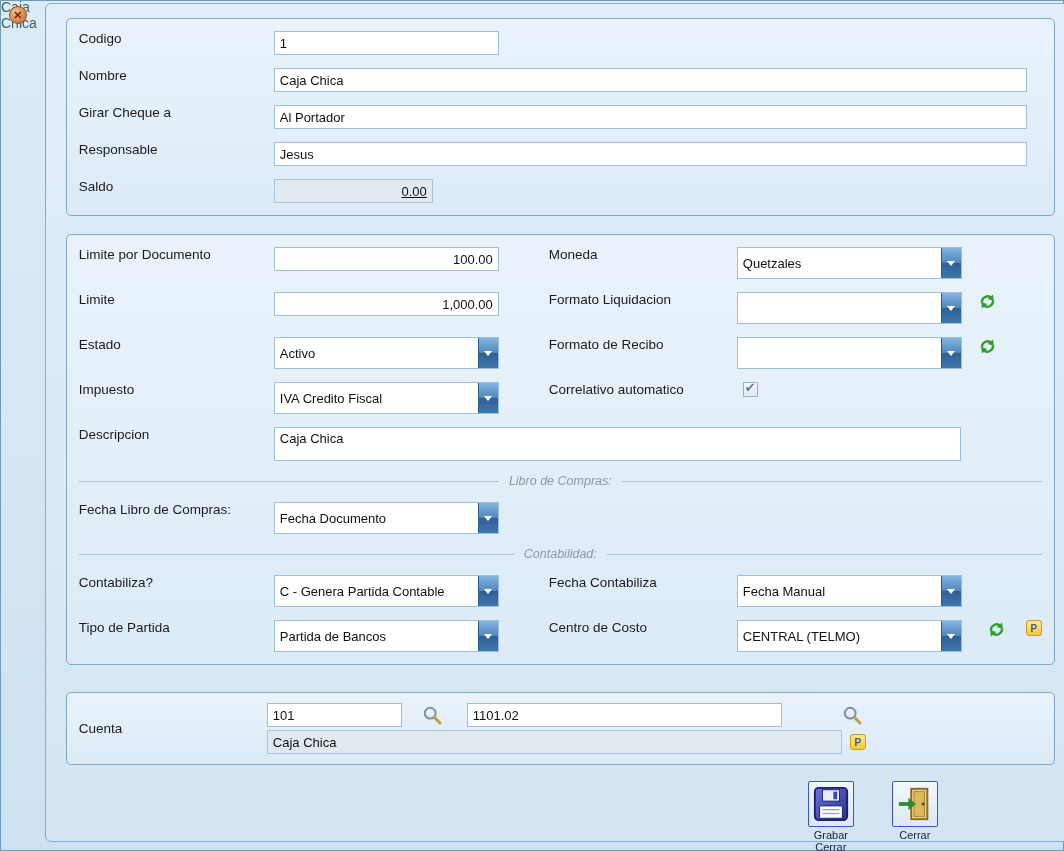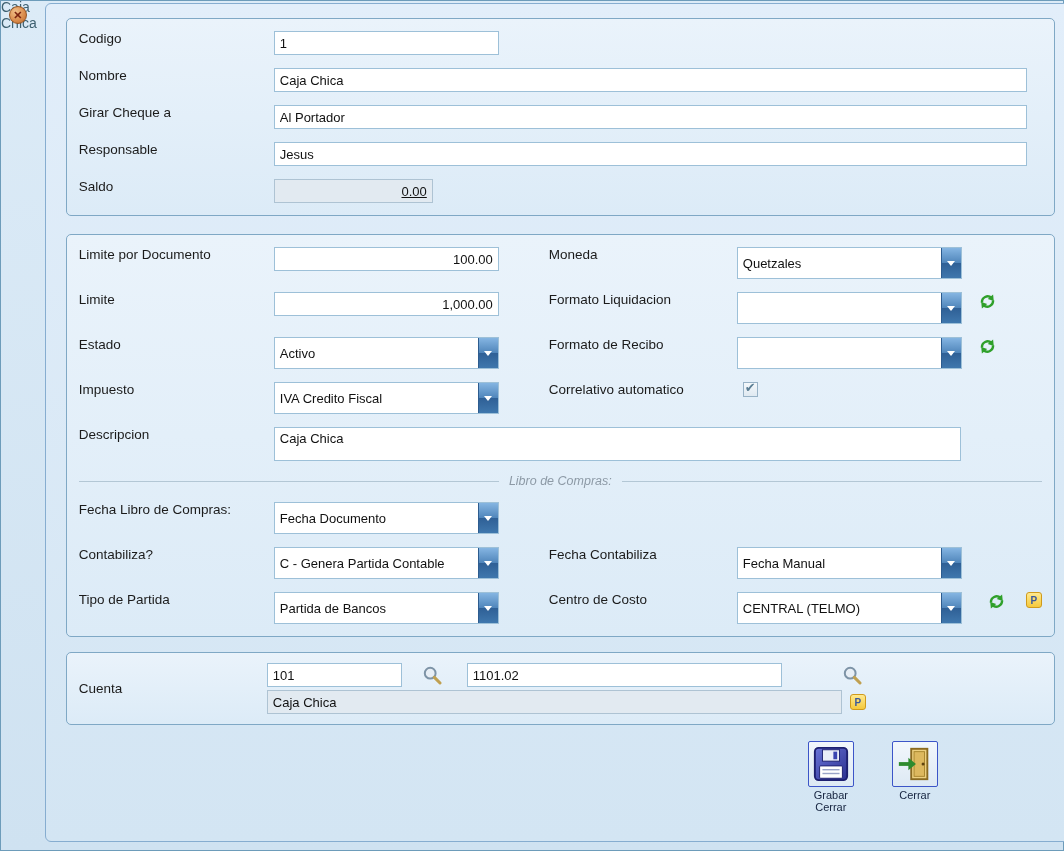--- a/index.html
+++ b/index.html
@@ -43,7 +43,7 @@
     padding:12px;
   }
   .gb1 { margin-bottom:18px; }
-  .gb2 { margin-bottom:15px; }
+  .gb2 { margin-bottom:27px; }
   .form-row { display:flex; align-items:flex-start; margin-bottom:13px; }
   .form-row:last-child { margin-bottom:0; }
   .lbl { width:195px; font-size:13.5px; color:#1b1b1b; flex:0 0 195px; }

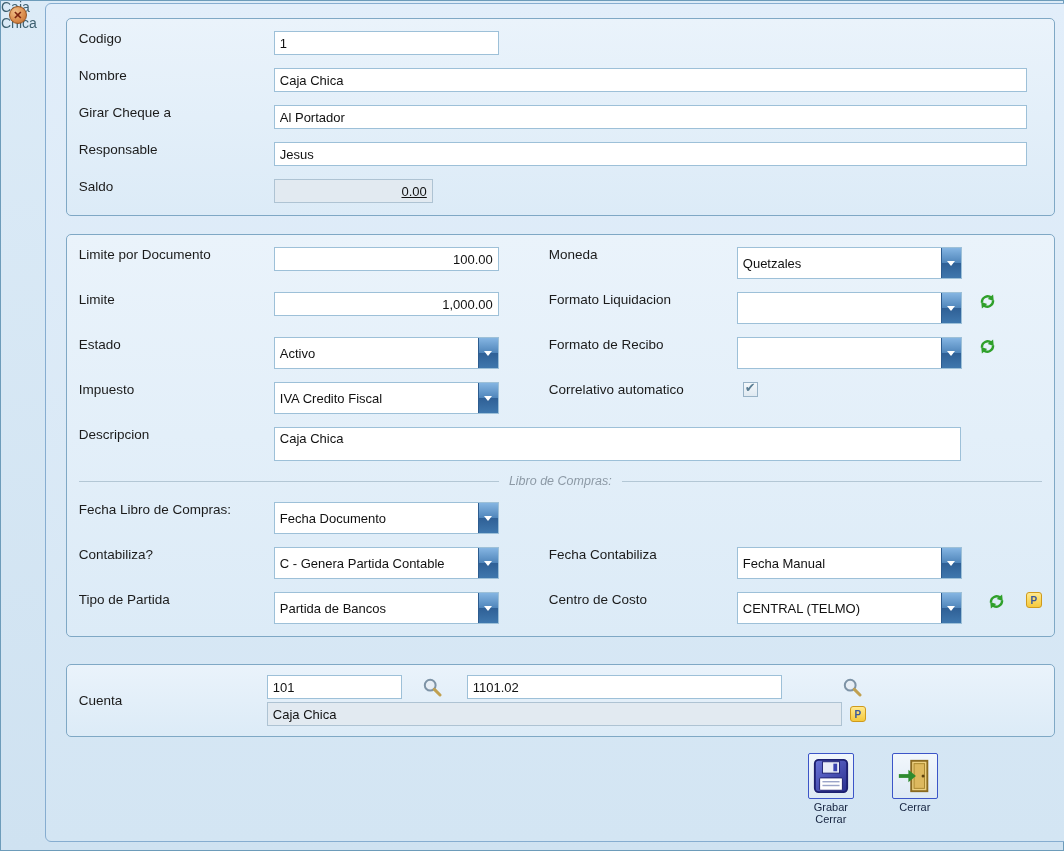--- a/index.html
+++ b/index.html
@@ -238,6 +238,9 @@
         </div>
       </div>
 
+      <div class="divider">
+        <span>Contabilidad:</span>
+      </div>
 
       <div class="form-row">
         <span class="lbl">Contabiliza?</span>

